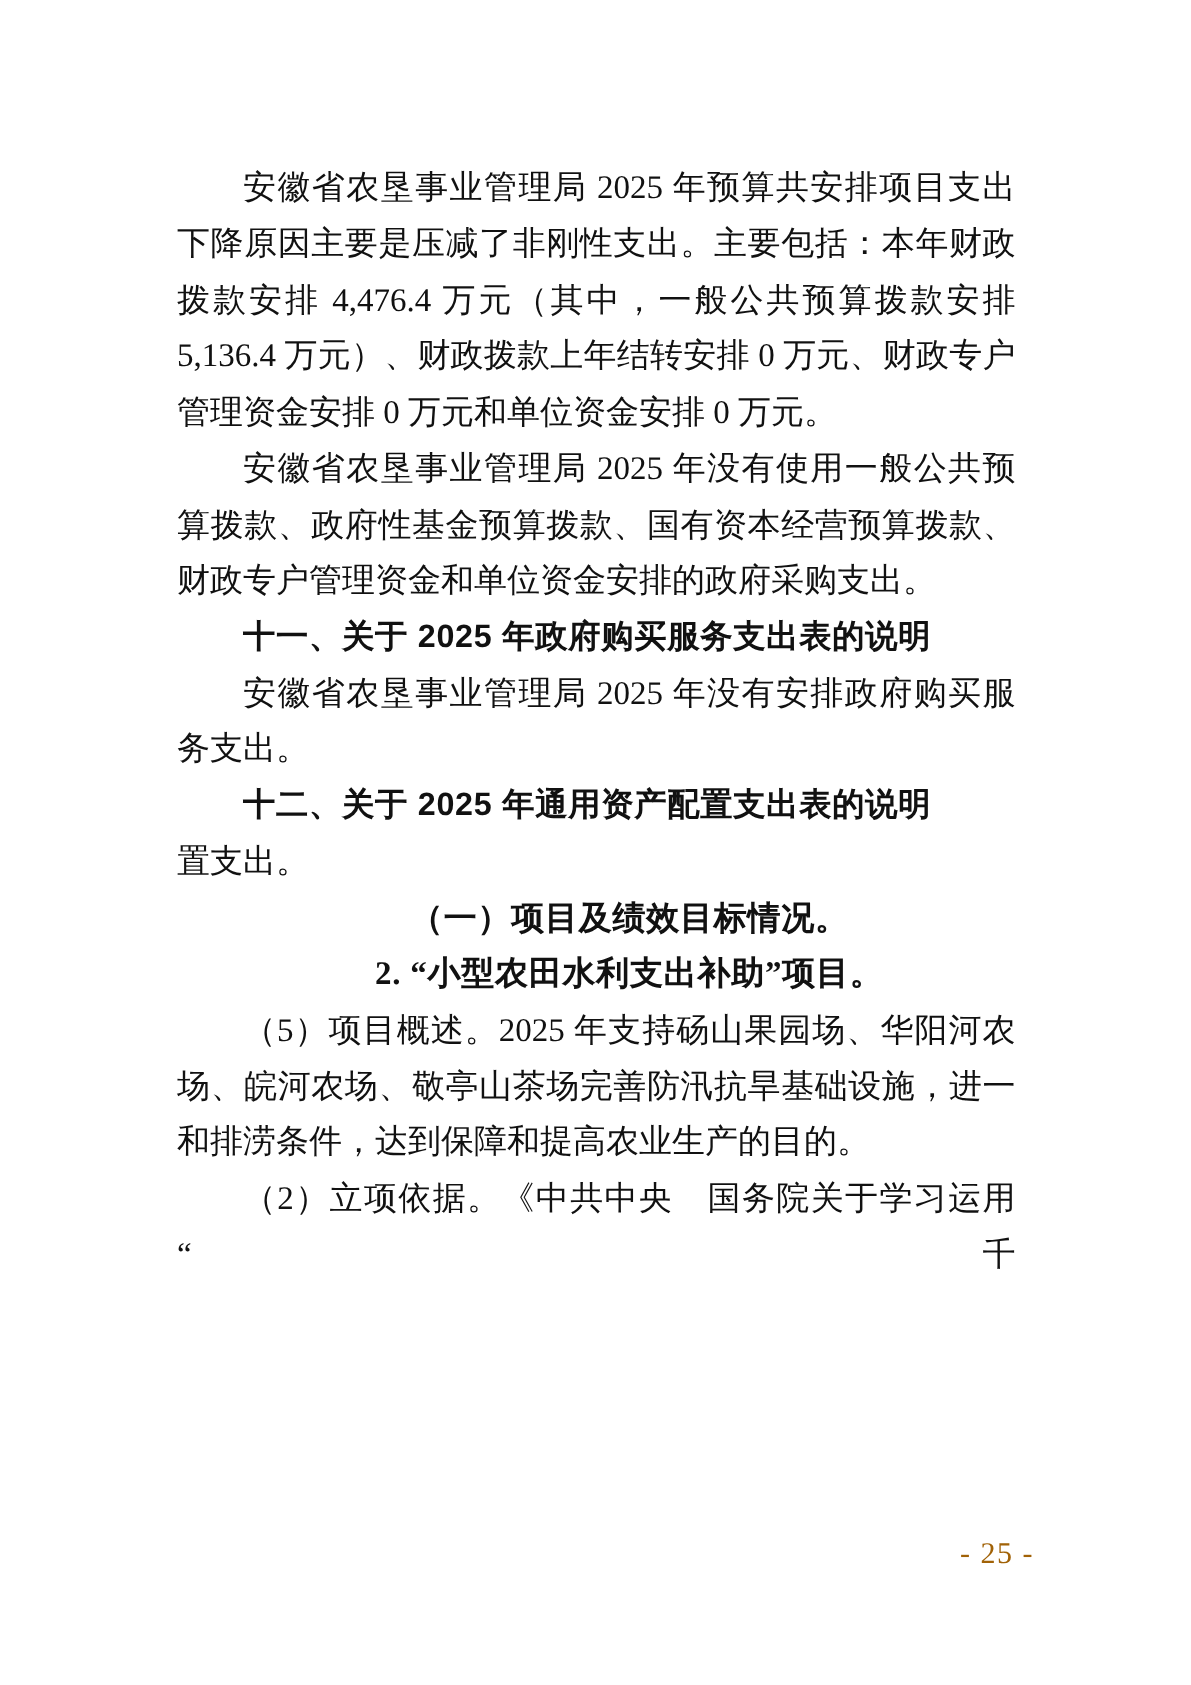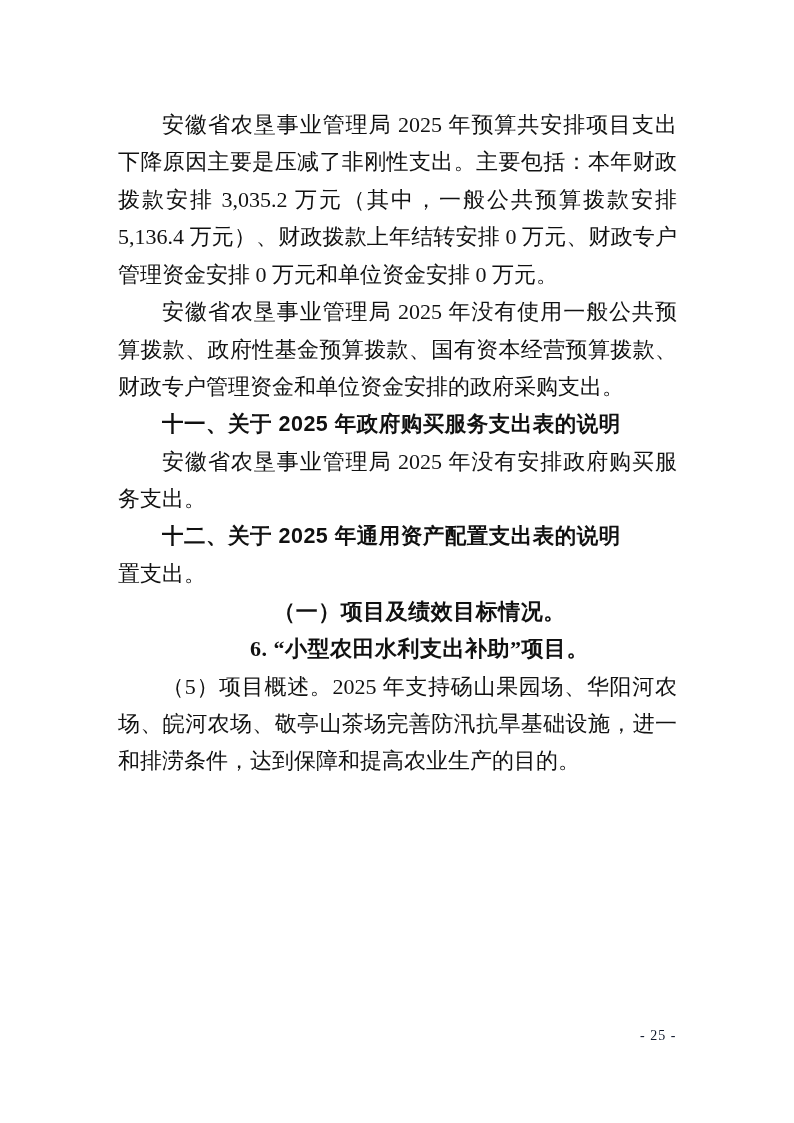--- a/index.html
+++ b/index.html
@@ -71,7 +71,7 @@
   <div class="content">
     <div class="line first fill">安徽省农垦事业管理局 2025 年预算共安排项目支出</div>
     <div class="line fill">下降原因主要是压减了非刚性支出。主要包括：本年财政</div>
-    <div class="line fill">拨款安排 3,035.2 万元（其中，一般公共预算拨款安排</div>
+    <div class="line fill">拨款安排 4,476.4 万元（其中，一般公共预算拨款安排</div>
     <div class="line fill">5,136.4 万元）、财政拨款上年结转安排 0 万元、财政专户</div>
     <div class="line">管理资金安排 0 万元和单位资金安排 0 万元。</div>
 

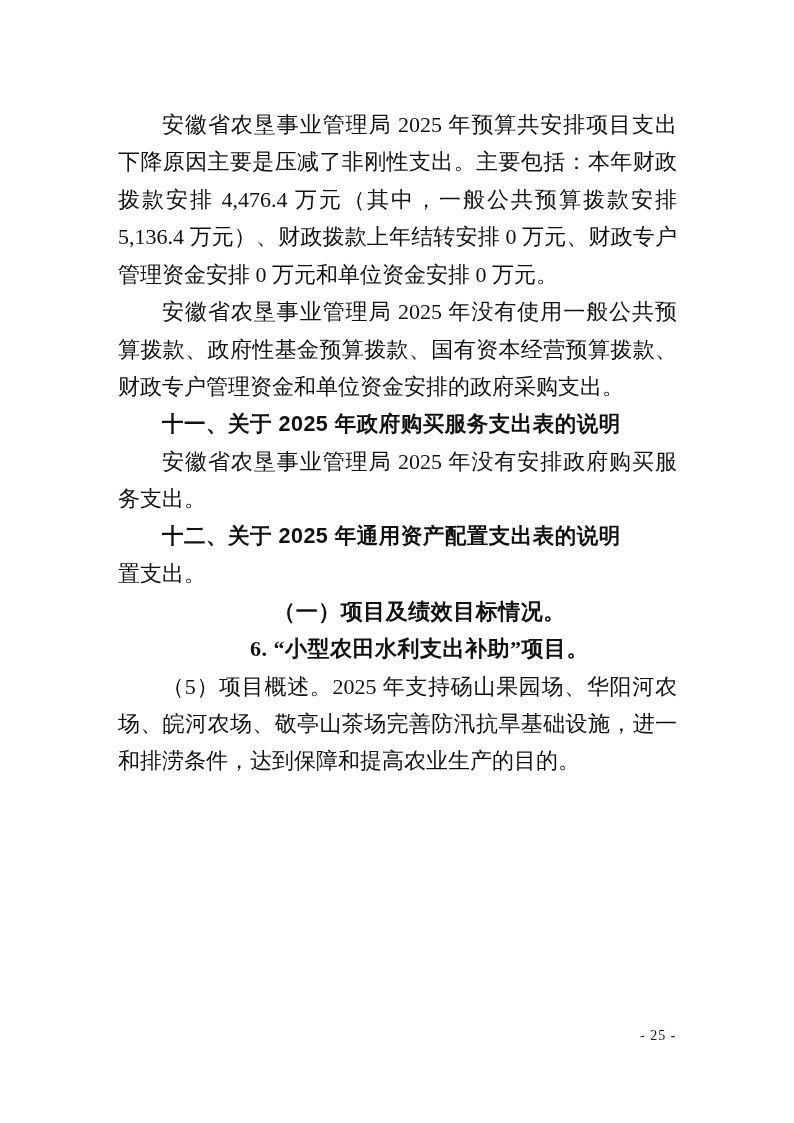--- a/index.html
+++ b/index.html
@@ -87,7 +87,7 @@
     <div class="line">置支出。</div>
 
     <div class="line kaib first">（一）项目及绩效目标情况。</div>
-    <div class="line kaib first">6. “小型农田水利支出补助”项目。</div>
+    <div class="line kaib first">2. “小型农田水利支出补助”项目。</div>
 
     <div class="line first fill">（5）项目概述。2025 年支持砀山果园场、华阳河农</div>
     <div class="line fill">场、皖河农场、敬亭山茶场完善防汛抗旱基础设施，进一</div>

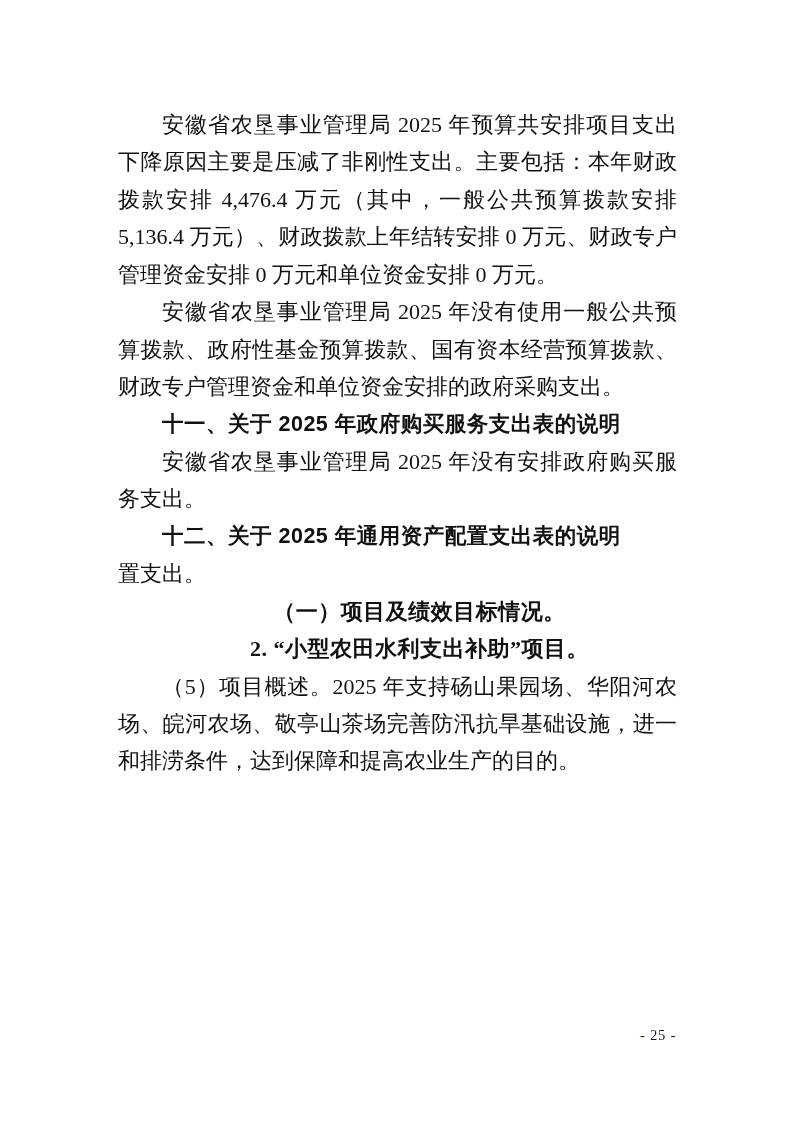--- a/index.html
+++ b/index.html
@@ -92,6 +92,7 @@
     <div class="line first fill">（5）项目概述。2025 年支持砀山果园场、华阳河农</div>
     <div class="line fill">场、皖河农场、敬亭山茶场完善防汛抗旱基础设施，进一</div>
     <div class="line">和排涝条件，达到保障和提高农业生产的目的。</div>
+    <div class="line first fill">（2）立项依据。《中共中央　国务院关于学习运用“千</div>
   </div>
 
   <div class="page-number">- 25 -</div>

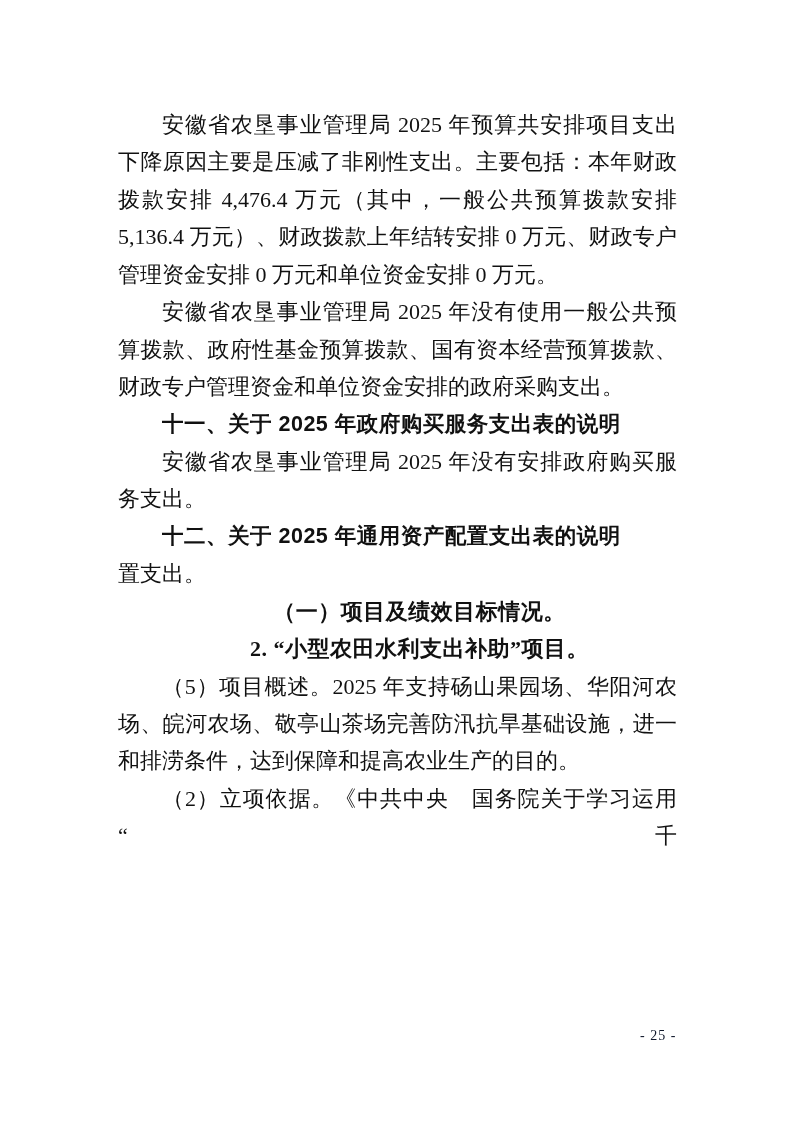--- a/index.html
+++ b/index.html
@@ -57,10 +57,10 @@
     position: absolute;
     left: 640px;
     top: 1026px;
-    font-size: 14px;
+    font-size: 20px;
     line-height: 20px;
     font-family: "Liberation Serif", serif;
-    color: #0f172a;
+    color: #a16207;
     letter-spacing: 1px;
   }
 </style>

